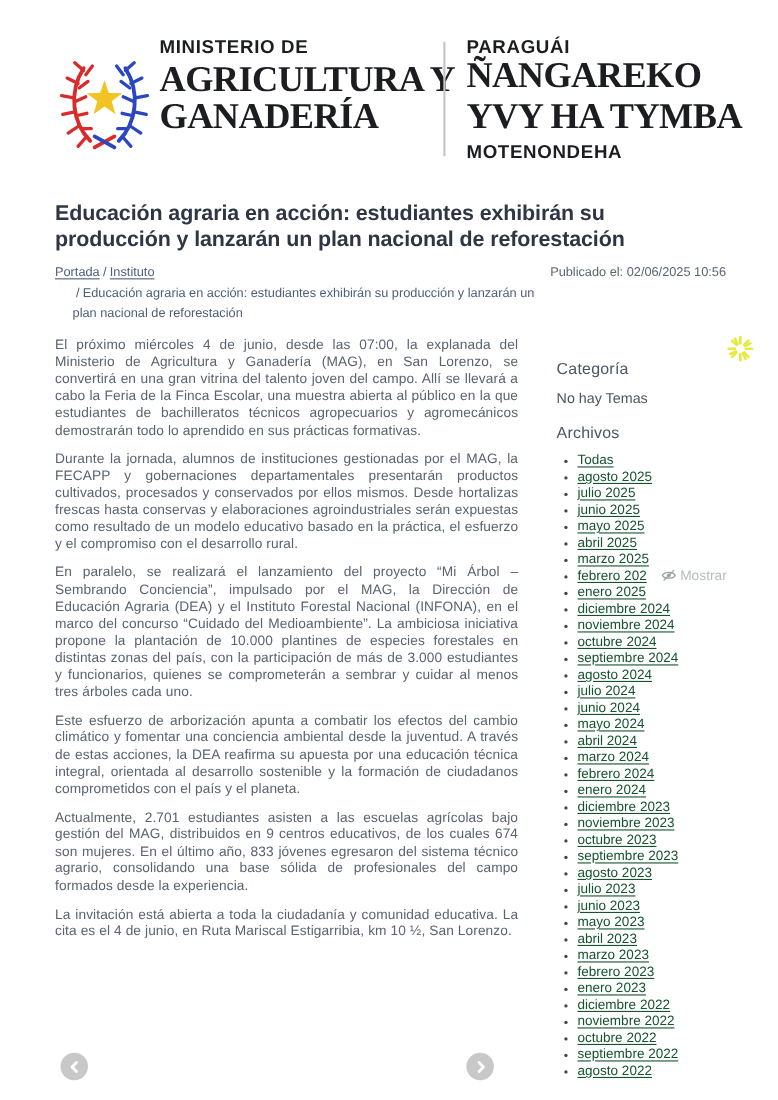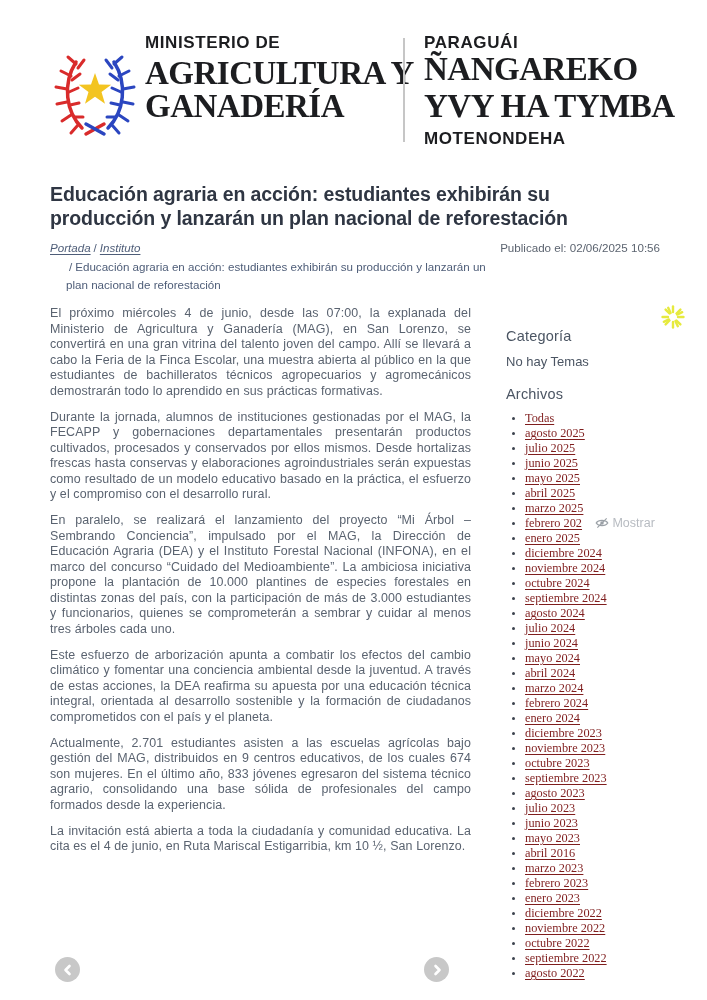--- a/index.html
+++ b/index.html
@@ -24,7 +24,7 @@
     color:#2f3643; letter-spacing:-0.1px;
   }
   .crumbs-row { position:absolute; left:50px; top:241px; font-size:11.6px; color:#4e5d78; }
-  .crumbs-row a { color:#4e5d78; text-decoration:underline; text-underline-offset:2px; cursor:pointer;font-style:italic; }
+  .crumbs-row a { color:#4e5d78; text-decoration:underline; text-underline-offset:2px; cursor:pointer; }
   .crumb-sep { margin:0 3px; text-decoration:none; }
   .published { position:absolute; right:47px; top:241px; font-size:11.6px; color:#5c6470; }
   .crumbs-current {

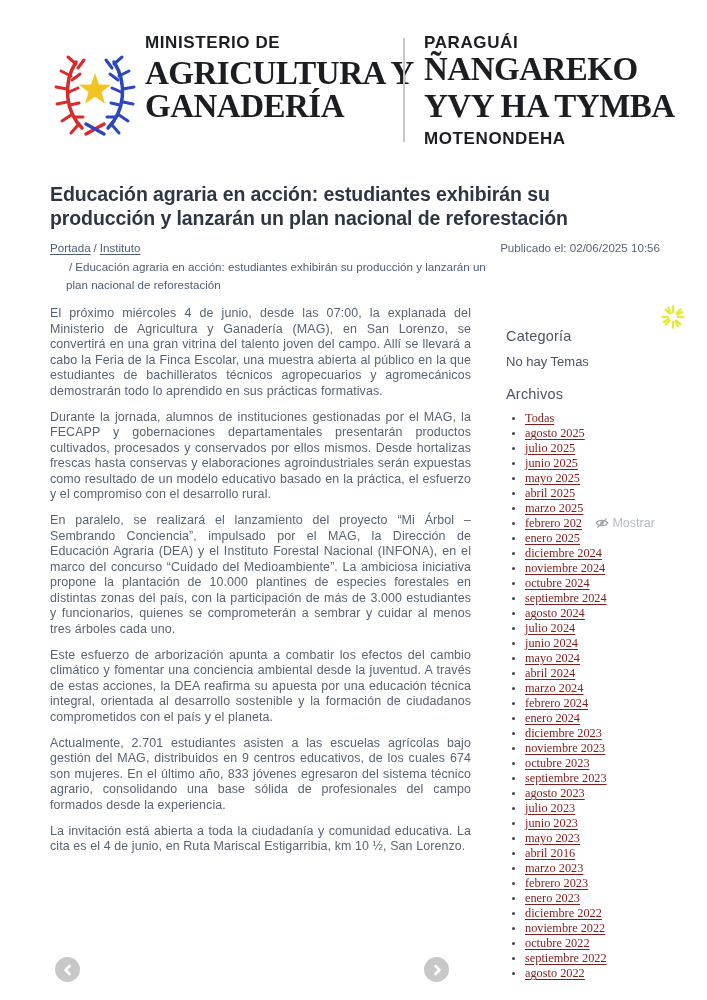--- a/index.html
+++ b/index.html
@@ -49,7 +49,7 @@
   .archives-list { margin:9px 0 0 0; padding:0 0 0 19px; list-style:disc; }
   .archives-list li { font-size:12.3px; line-height:15px; height:15px; color:#3c434d; }
   .archives-list li::marker { font-size:10px; }
-  .archive-link { color:#7f1d1d; text-decoration:underline; text-underline-offset:2px; cursor:pointer; white-space:nowrap;font-family:Liberation Serif, serif; }
+  .archive-link { color:#14532d; text-decoration:underline; text-underline-offset:2px; cursor:pointer; white-space:nowrap; }
   .mostrar { margin-left:10px; color:#b7bbc1; font-size:12.5px; white-space:nowrap; cursor:pointer; }
   .mostrar svg { vertical-align:-2px; margin-right:3px; }
 

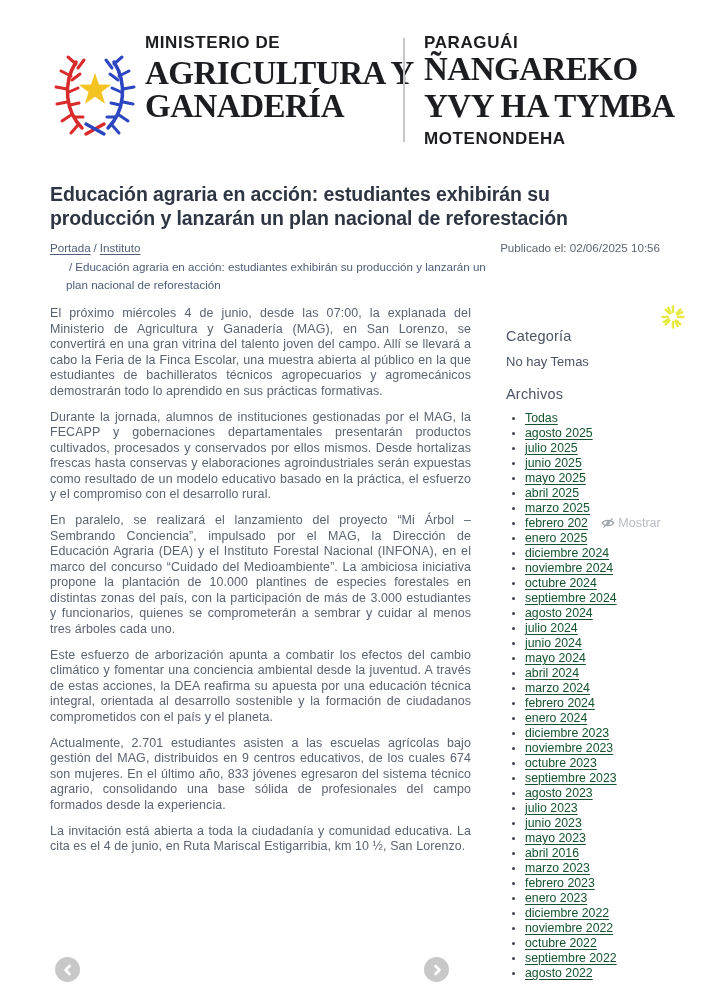--- a/index.html
+++ b/index.html
@@ -178,7 +178,7 @@
         <li><a href="#" class="archive-link">julio 2023</a></li>
         <li><a href="#" class="archive-link">junio 2023</a></li>
         <li><a href="#" class="archive-link">mayo 2023</a></li>
-        <li><a href="#" class="archive-link">abril 2016</a></li>
+        <li><a href="#" class="archive-link">abril 2023</a></li>
         <li><a href="#" class="archive-link">marzo 2023</a></li>
         <li><a href="#" class="archive-link">febrero 2023</a></li>
         <li><a href="#" class="archive-link">enero 2023</a></li>

